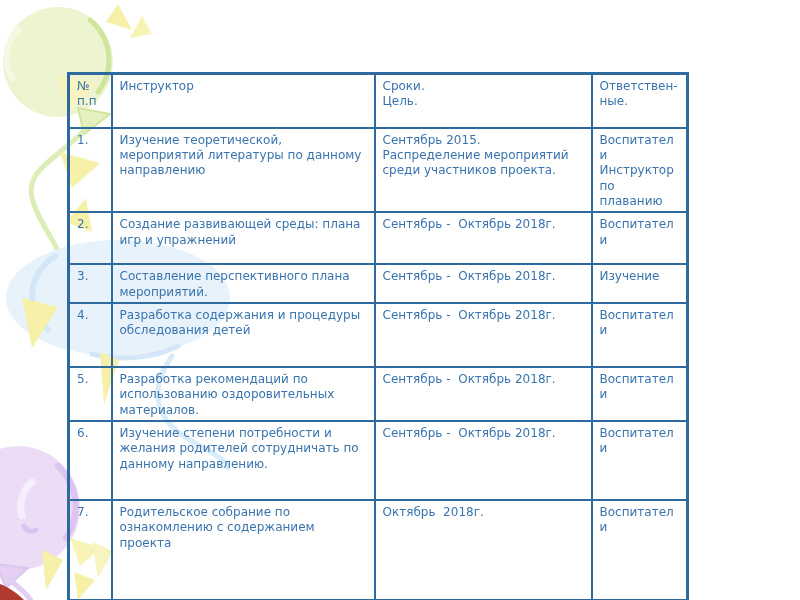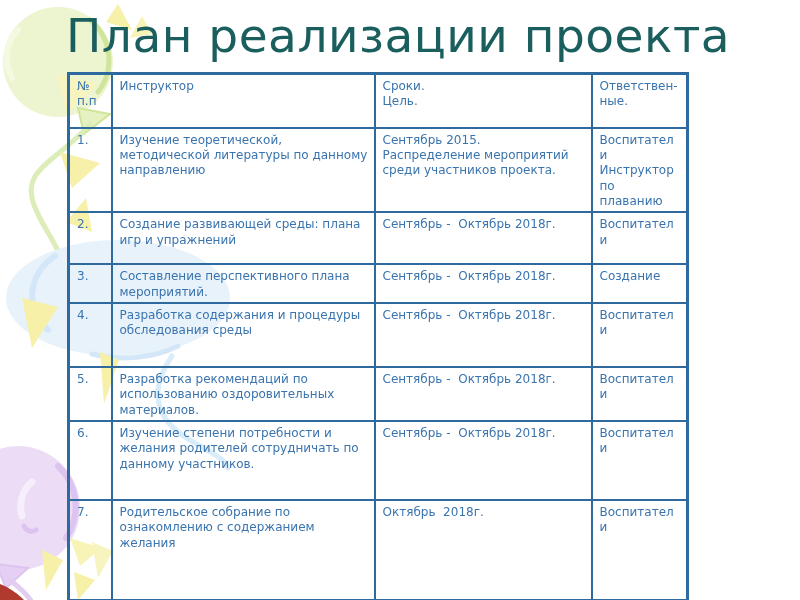--- a/index.html
+++ b/index.html
@@ -119,7 +119,6 @@
     <path d="M 0 2 C 10 6 18 12 24 18 L 0 18 Z" fill="#b03a2e"></path>
   </svg>
 
-  <div class="slide-title">План реализации проекта</div>
 
   <div class="plan-table-wrap">
     <table class="plan">

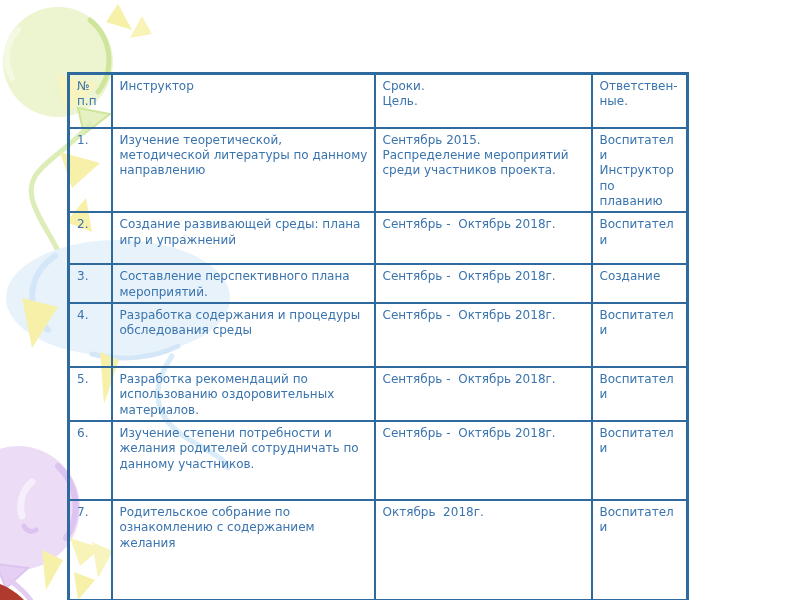--- a/index.html
+++ b/index.html
@@ -140,7 +140,7 @@
         </tr>
         <tr class="rh-1">
           <td>1.</td>
-          <td>Изучение теоретической, методической литературы по данному направлению</td>
+          <td>Изучение теоретической, мероприятий литературы по данному направлению</td>
           <td>Сентябрь 2015.
 Распределение мероприятий среди участников проекта.</td>
           <td>Воспитатели

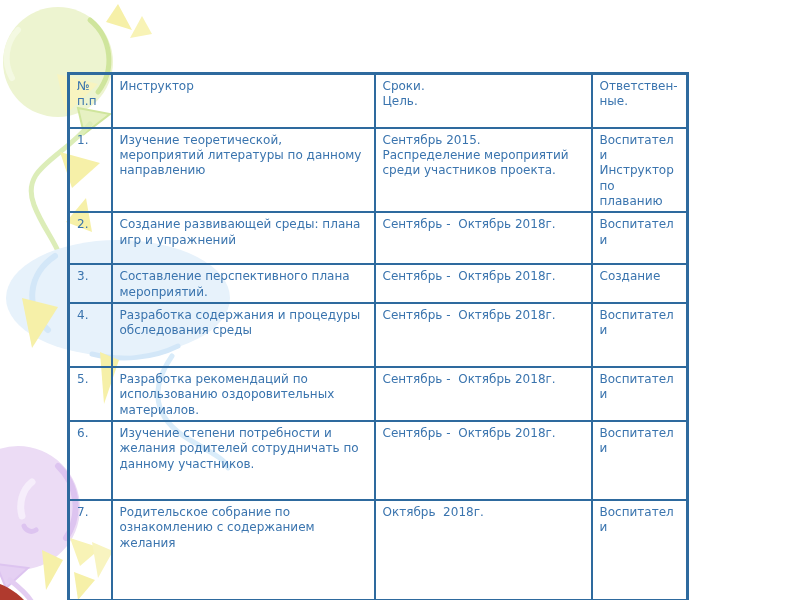--- a/index.html
+++ b/index.html
@@ -157,7 +157,7 @@
           <td>3.</td>
           <td>Составление перспективного плана мероприятий.</td>
           <td>Сентябрь -  Октябрь 2018г.</td>
-          <td>Создание</td>
+          <td>Изучение</td>
         </tr>
         <tr class="rh-4">
           <td>4.</td>

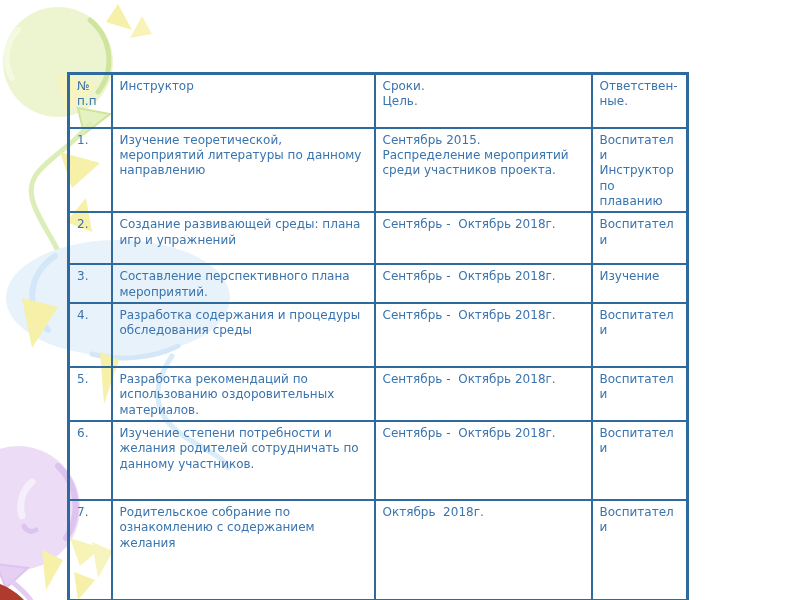--- a/index.html
+++ b/index.html
@@ -161,7 +161,7 @@
         </tr>
         <tr class="rh-4">
           <td>4.</td>
-          <td>Разработка содержания и процедуры обследования среды</td>
+          <td>Разработка содержания и процедуры обследования детей</td>
           <td>Сентябрь -  Октябрь 2018г.</td>
           <td>Воспитатели</td>
         </tr>

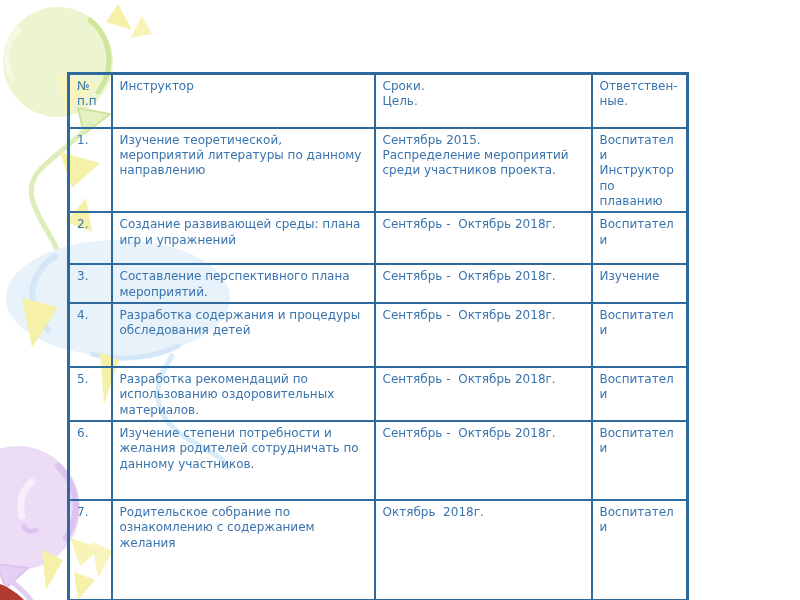--- a/index.html
+++ b/index.html
@@ -173,7 +173,7 @@
         </tr>
         <tr class="rh-6">
           <td>6.</td>
-          <td>Изучение степени потребности и желания родителей сотрудничать по данному участников.</td>
+          <td>Изучение степени потребности и желания родителей сотрудничать по данному направлению.</td>
           <td>Сентябрь -  Октябрь 2018г.</td>
           <td>Воспитатели</td>
         </tr>

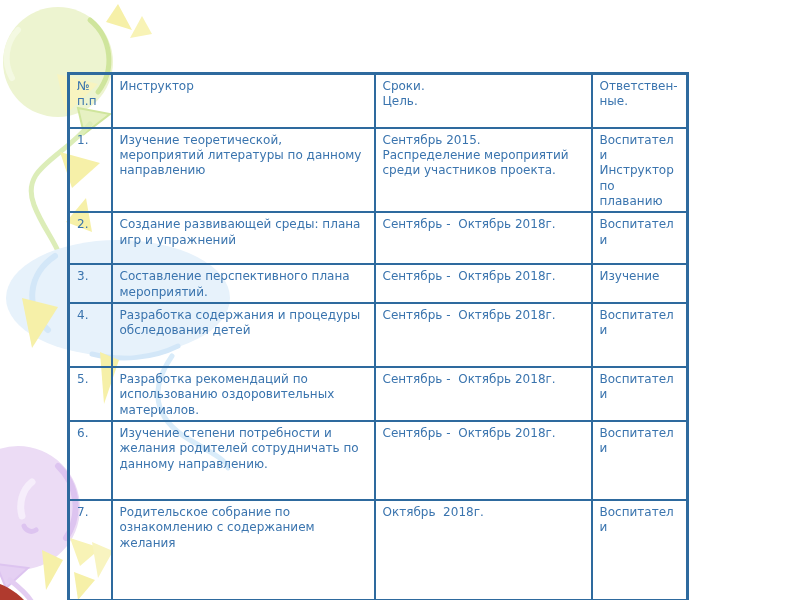--- a/index.html
+++ b/index.html
@@ -179,7 +179,7 @@
         </tr>
         <tr class="rh-7">
           <td>7.</td>
-          <td>Родительское собрание по ознакомлению с содержанием желания</td>
+          <td>Родительское собрание по ознакомлению с содержанием проекта</td>
           <td>Октябрь  2018г.</td>
           <td>Воспитатели</td>
         </tr>

